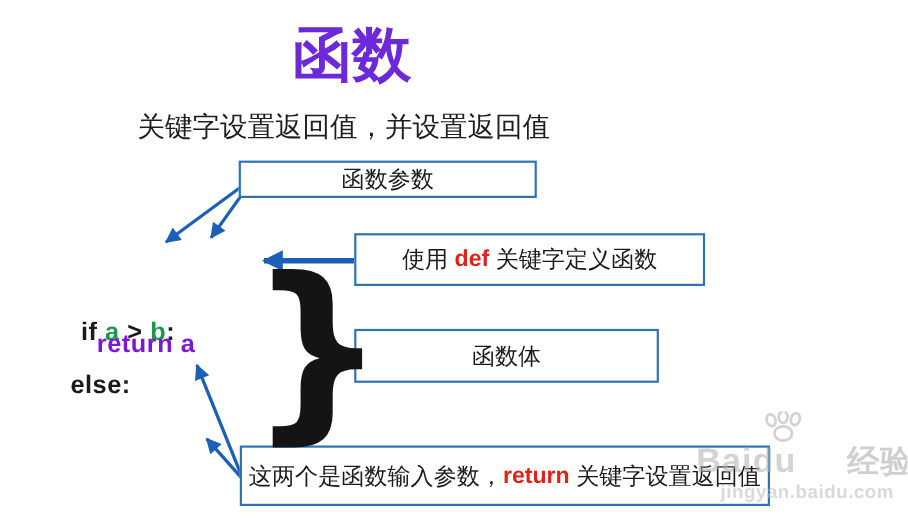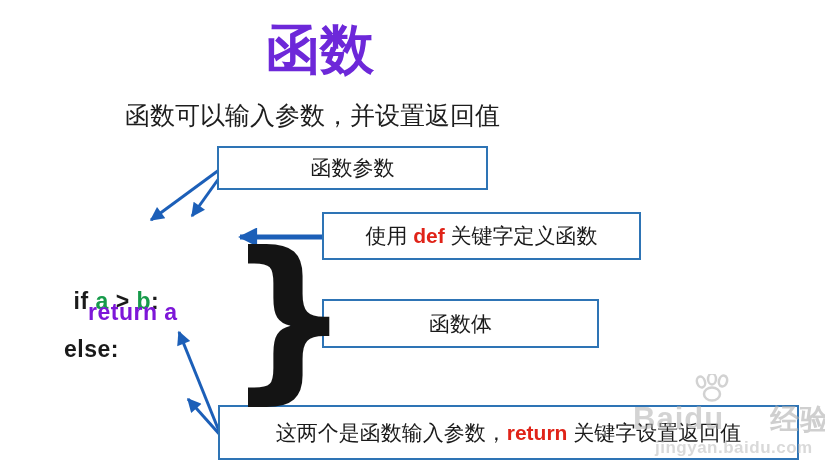--- a/index.html
+++ b/index.html
@@ -149,7 +149,7 @@
 
   <h1 class="page-title">函数</h1>
 
-  <div class="subtitle">函数可以输入参数，并设置返回值</div>
+  <div class="subtitle">关键字设置返回值，并设置返回值</div>
 
   <div class="callout box-params">
     <span>函数参数</span>

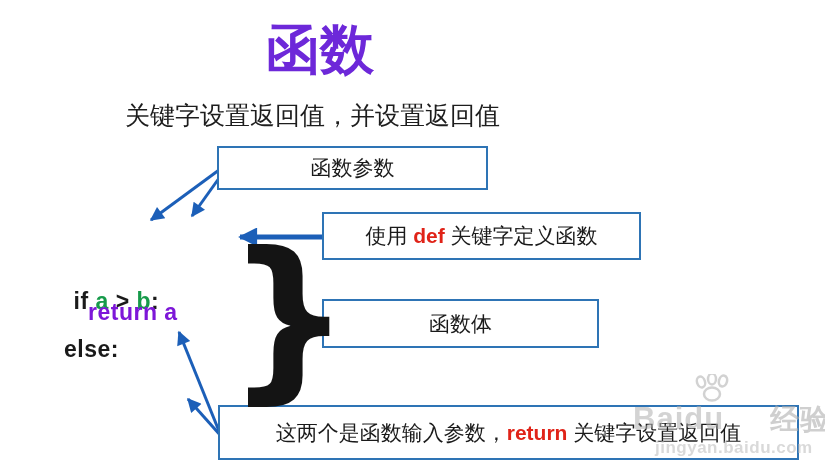--- a/index.html
+++ b/index.html
@@ -61,7 +61,7 @@
   }
   .callout .kw { color: #e02318; font-weight: bold; }
 
-  .box-params { left: 217px; top: 146px; width: 271px; height: 44px; }
+  .box-params { left: 217px; top: 146px; width: 271px; height: 34px; }
   .box-def    { left: 322px; top: 212px; width: 319px; height: 48px; }
   .box-body   { left: 322px; top: 299px; width: 277px; height: 49px; }
   .box-return { left: 218px; top: 405px; width: 581px; height: 55px; }

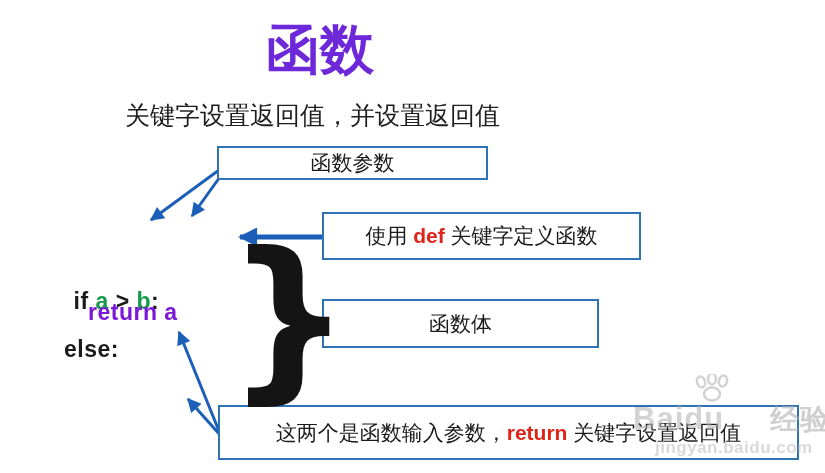--- a/index.html
+++ b/index.html
@@ -64,7 +64,7 @@
   .box-params { left: 217px; top: 146px; width: 271px; height: 34px; }
   .box-def    { left: 322px; top: 212px; width: 319px; height: 48px; }
   .box-body   { left: 322px; top: 299px; width: 277px; height: 49px; }
-  .box-return { left: 218px; top: 405px; width: 581px; height: 55px; }
+  .box-return { left: 218px; top: 405px; width: 482px; height: 55px; }
 
   .code-line {
     position: absolute;

